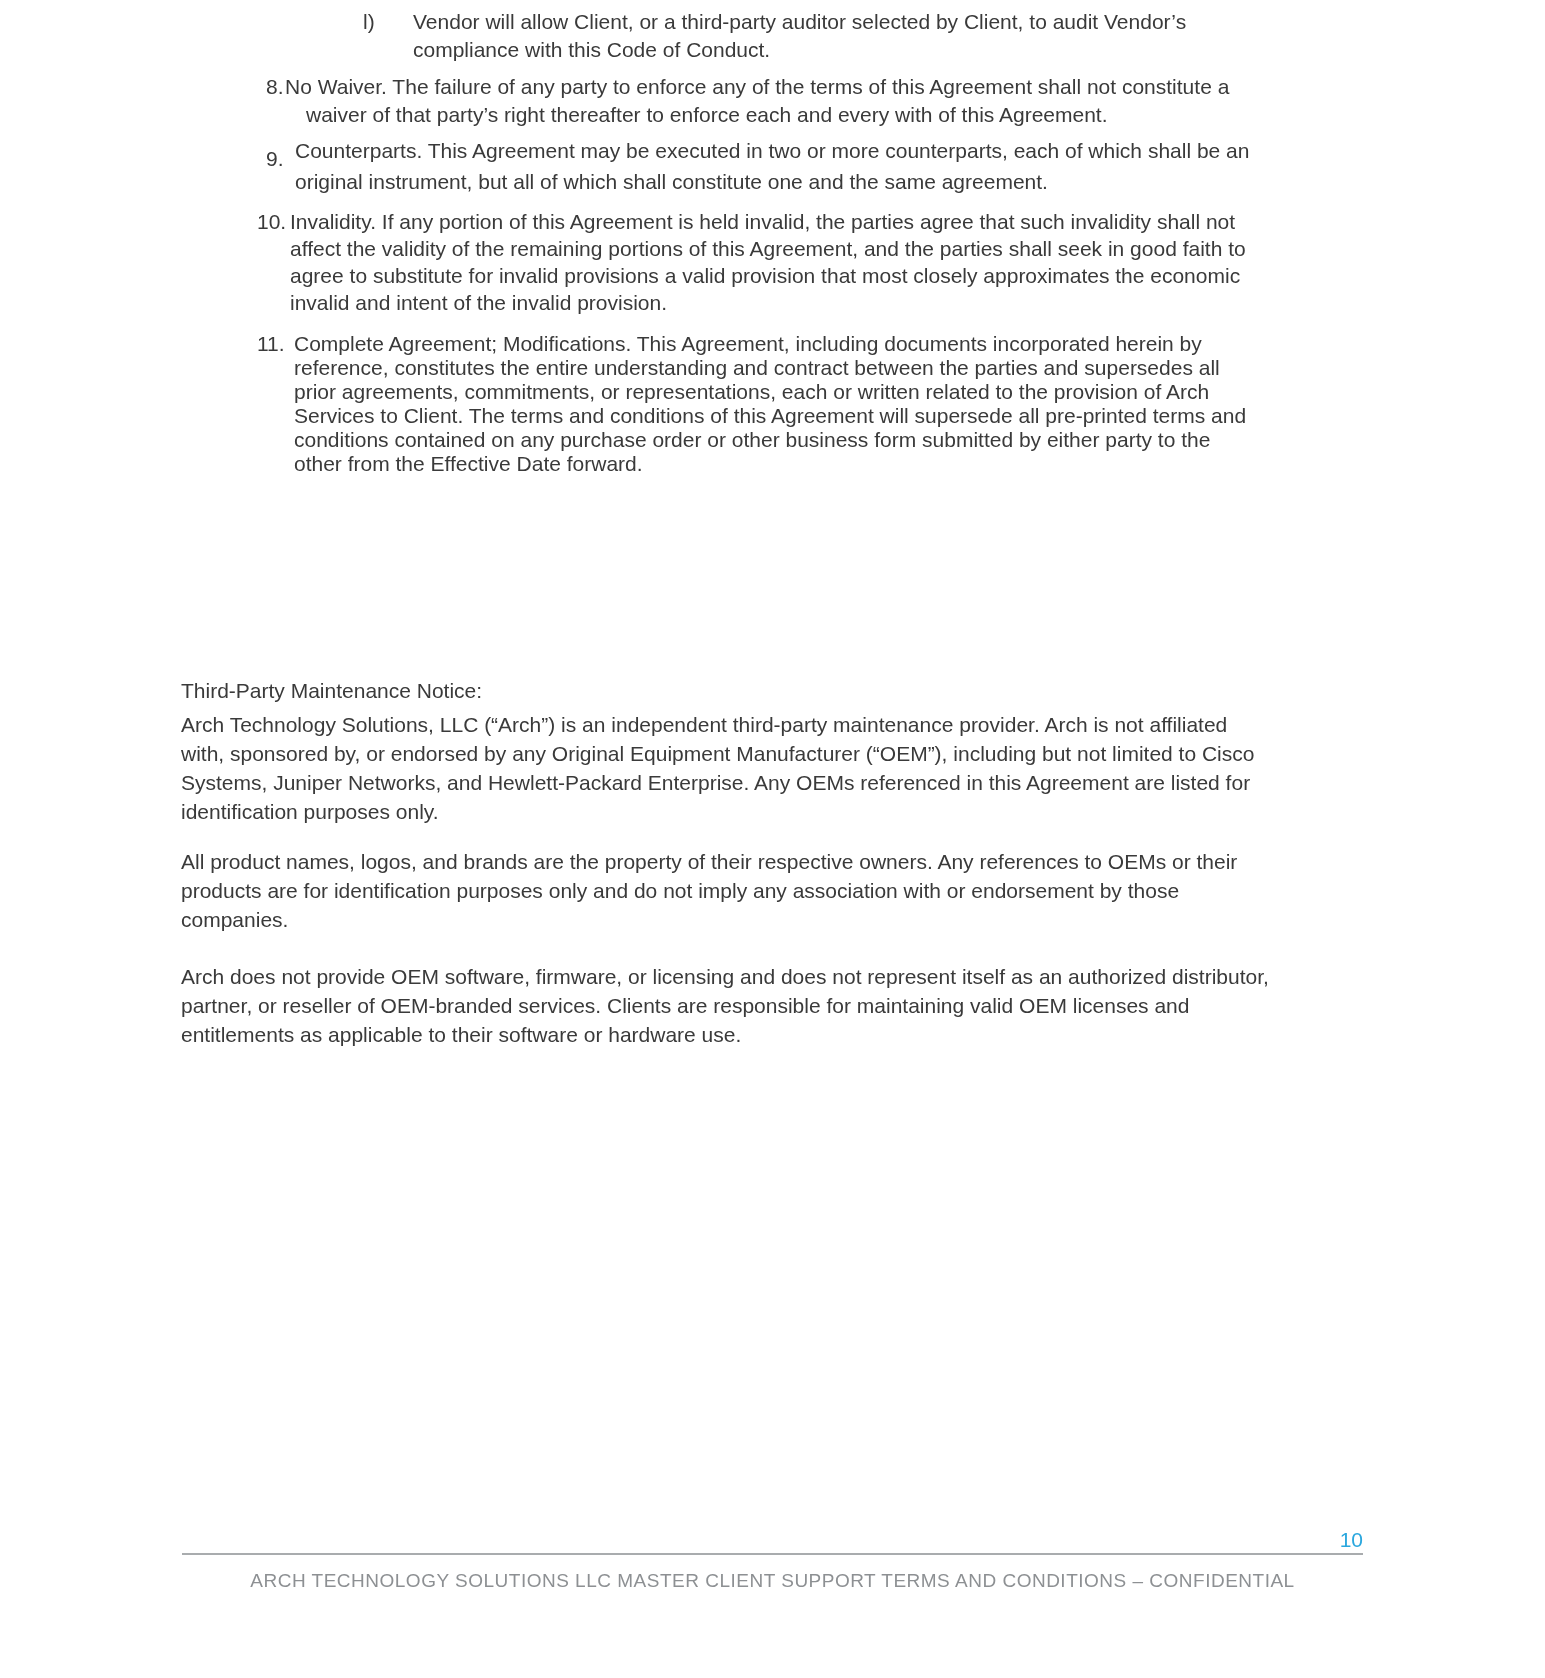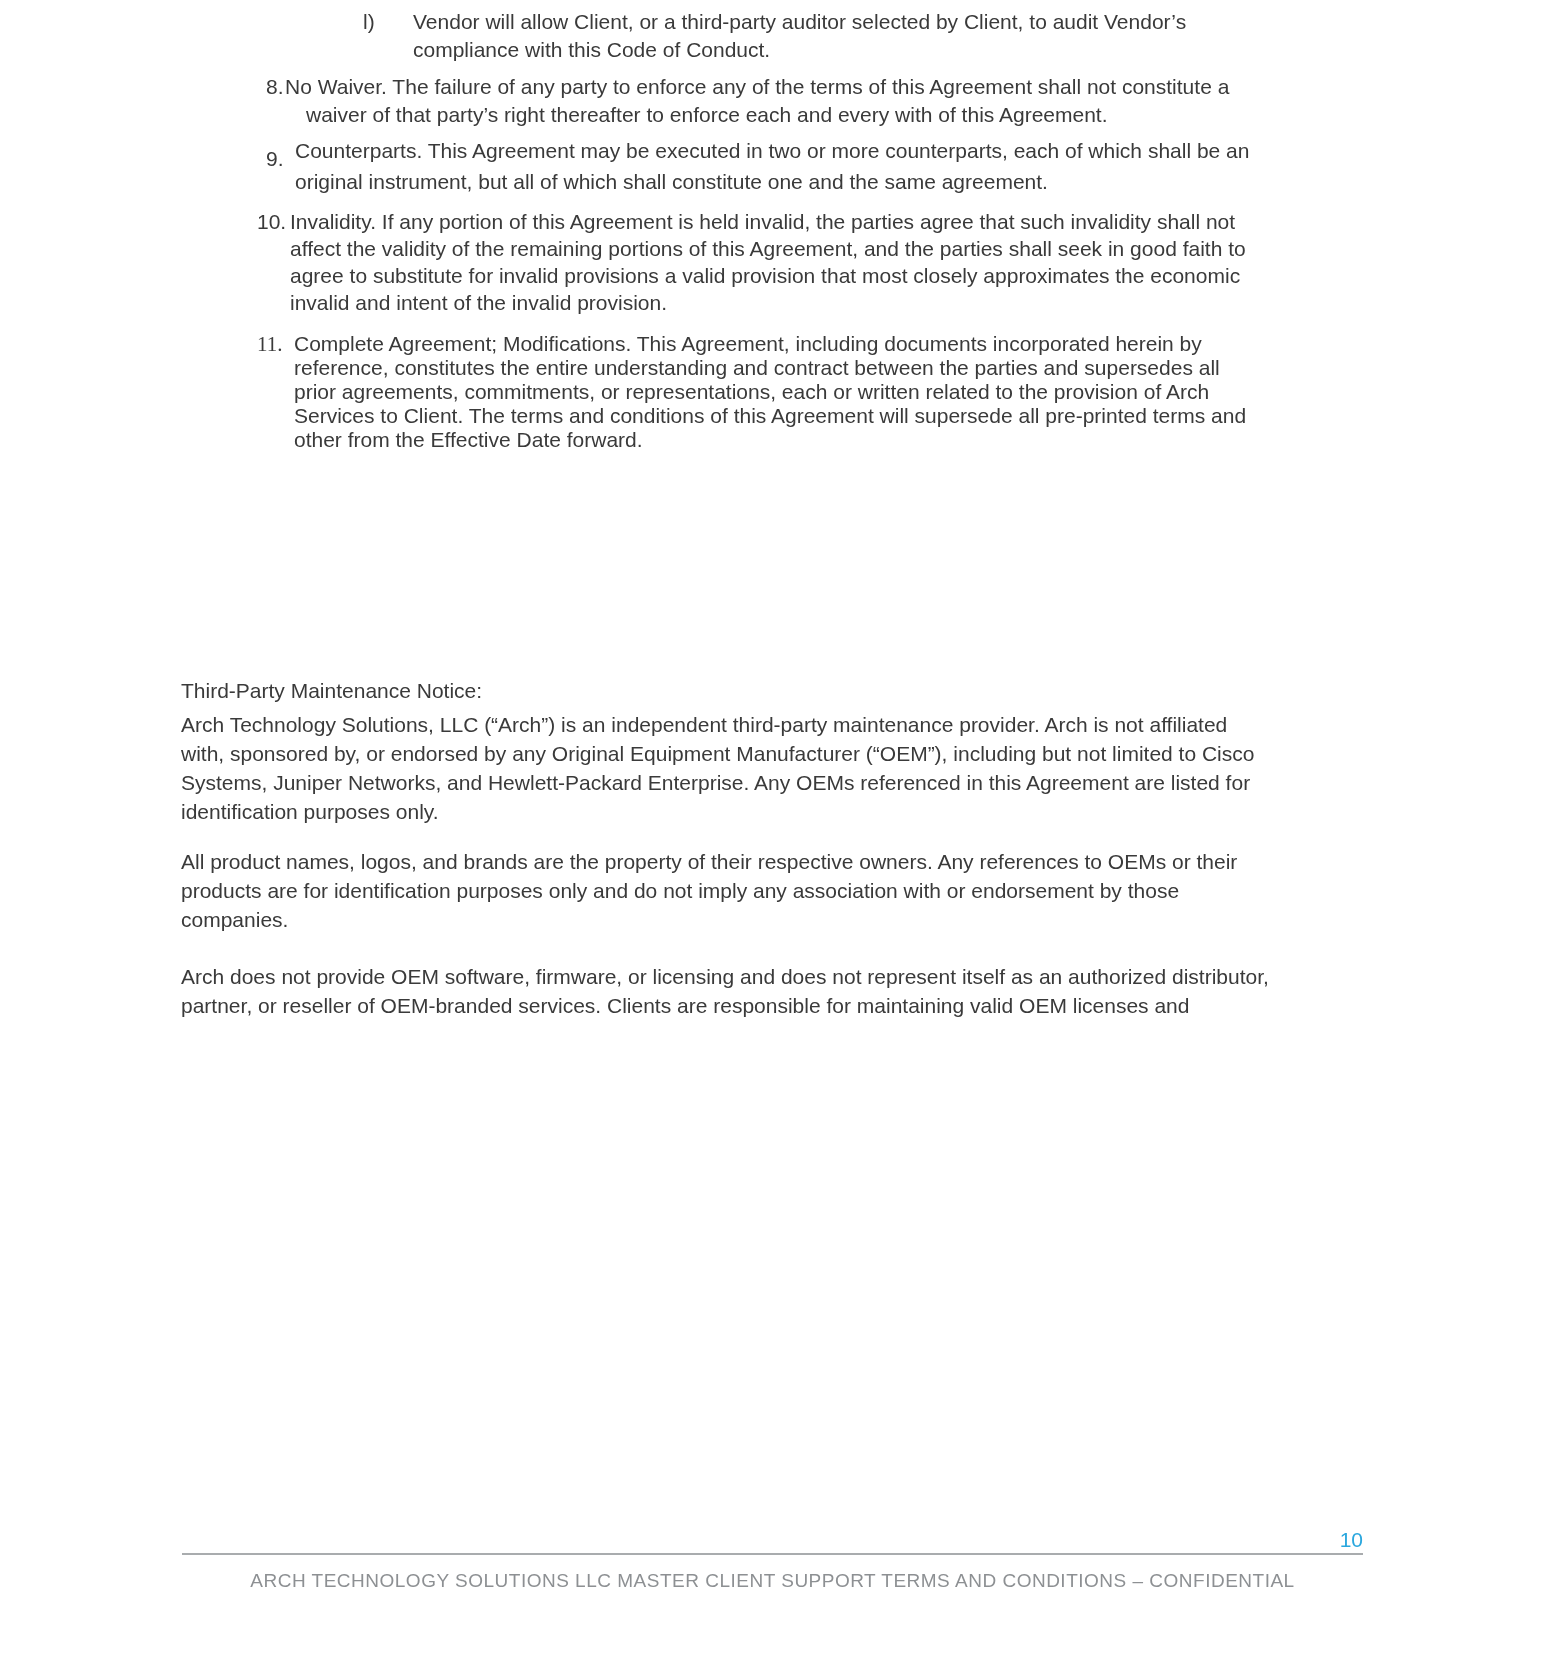--- a/index.html
+++ b/index.html
@@ -38,7 +38,7 @@
   .item10 .lines { margin-left: 33px; }
   .item11 { top: 332px; }
   .item11 .ln { line-height: 24px; }
-  .item11 .num { line-height: 24px; font-family: Liberation Serif, serif; }
+  .item11 .num { line-height: 24px; }
   .item11 .lines { margin-left: 37px; }
 
   

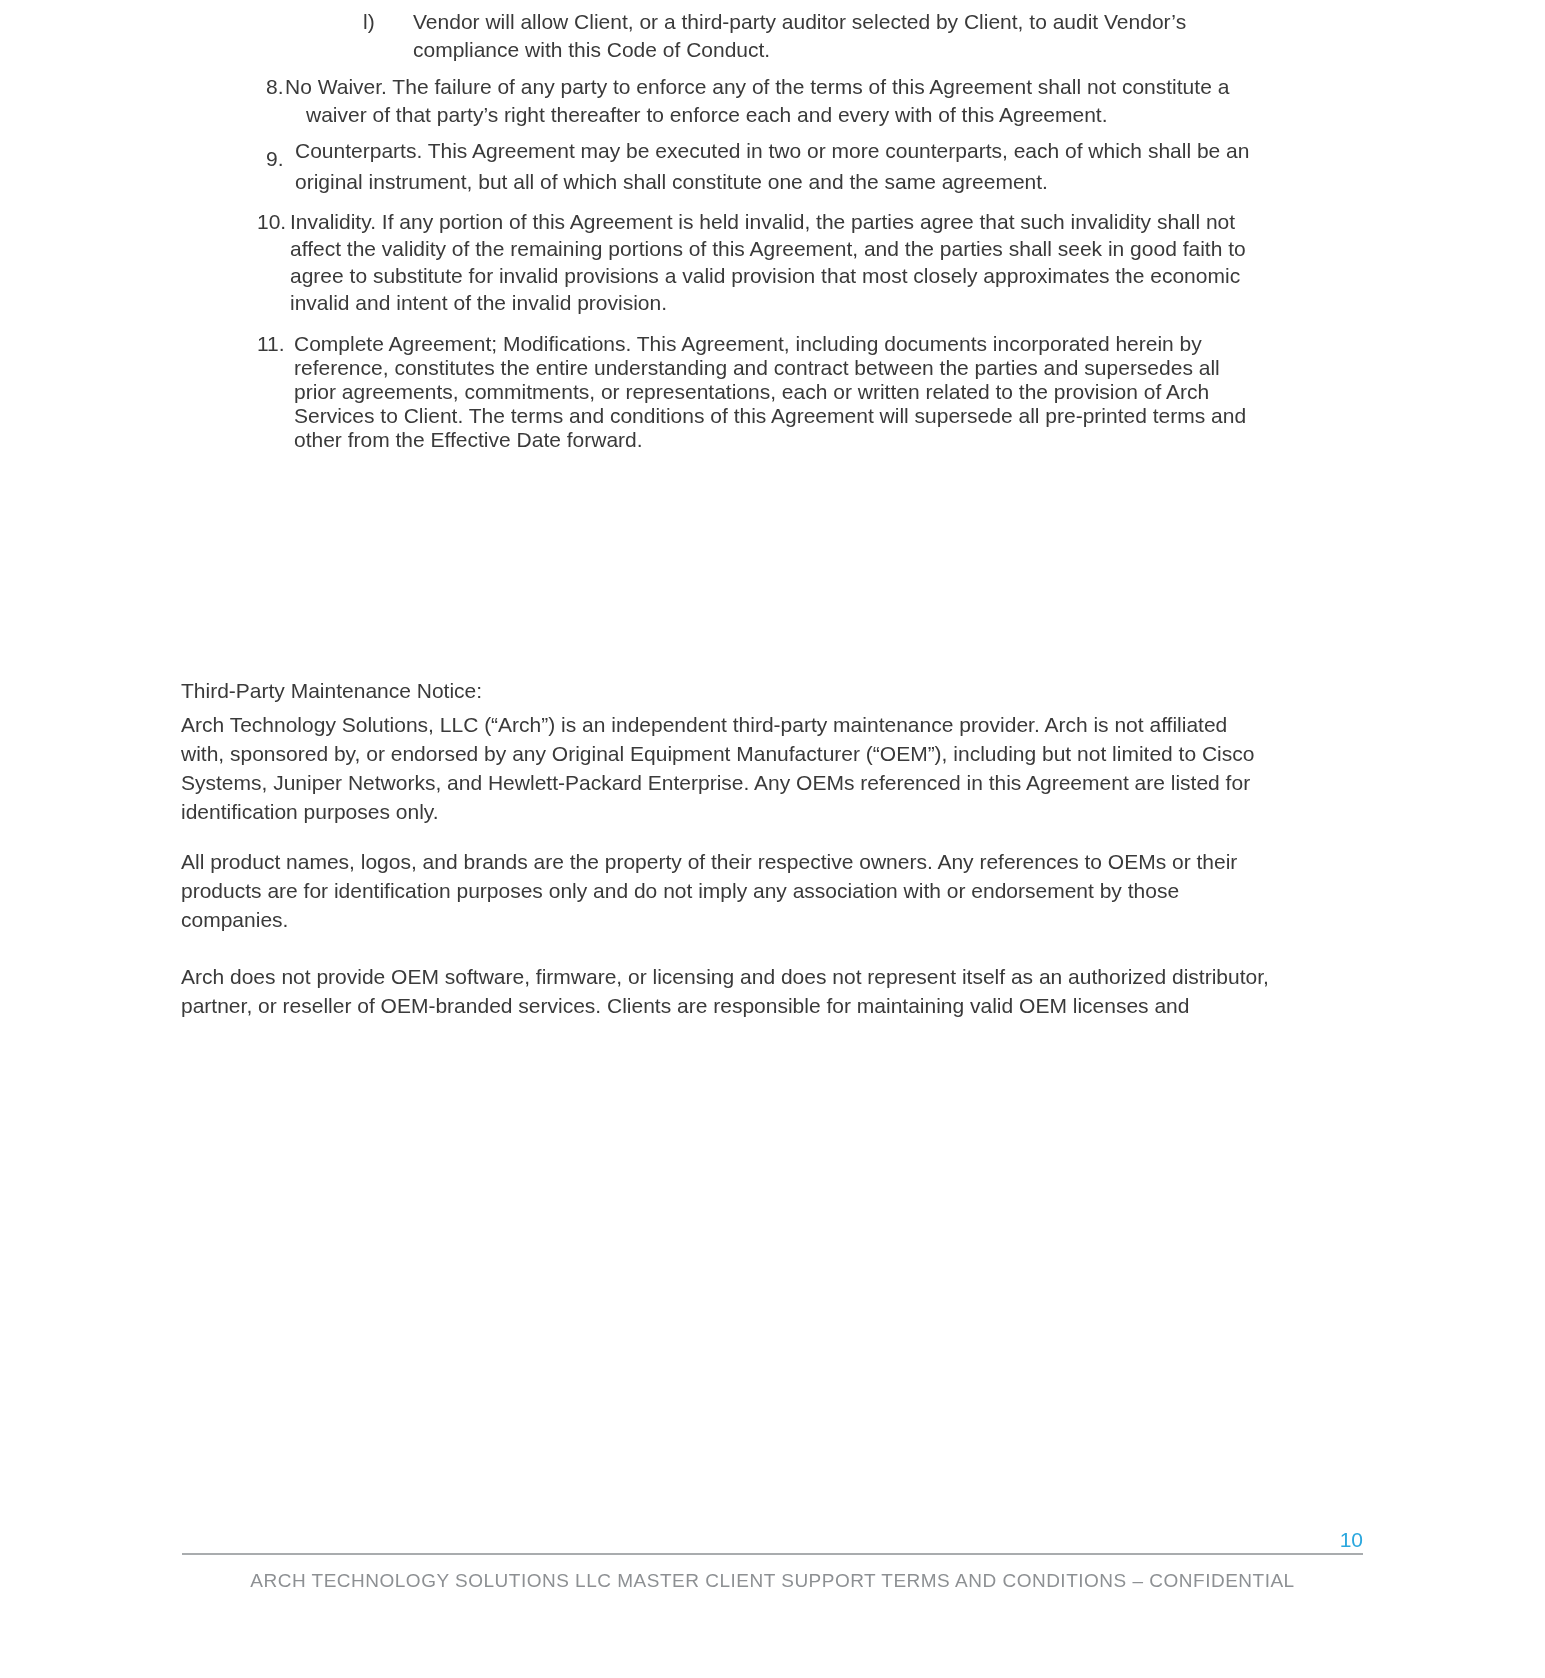--- a/index.html
+++ b/index.html
@@ -110,6 +110,7 @@
       <div class="ln">reference, constitutes the entire understanding and contract between the parties and supersedes all</div>
       <div class="ln">prior agreements, commitments, or representations, each or written related to the provision of Arch</div>
       <div class="ln">Services to Client. The terms and conditions of this Agreement will supersede all pre-printed terms and</div>
+      <div class="ln">conditions contained on any purchase order or other business form submitted by either party to the</div>
       <div class="ln">other from the Effective Date forward.</div>
     </div>
   </div>

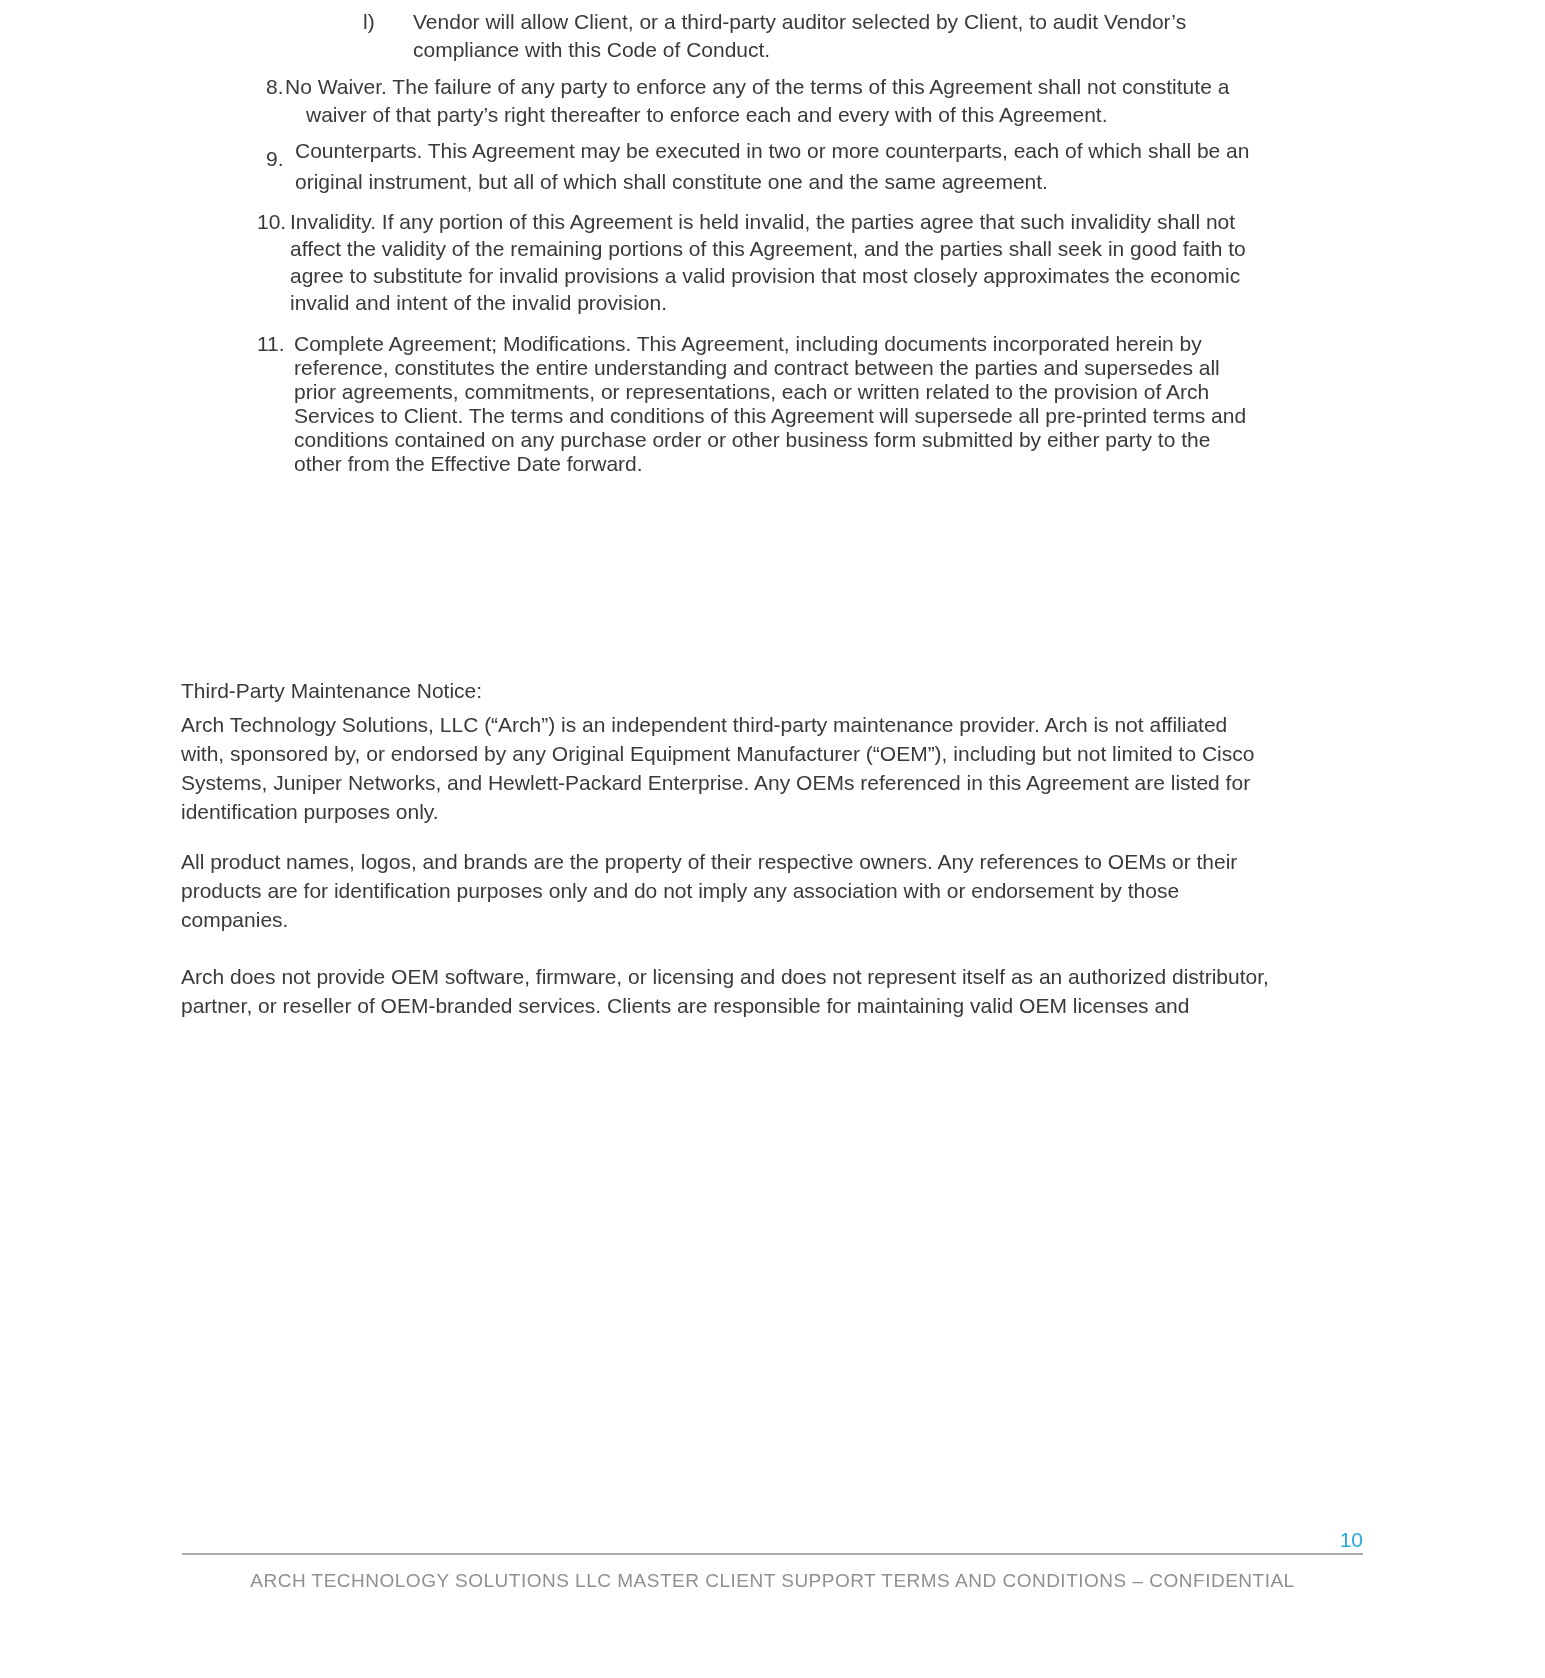--- a/index.html
+++ b/index.html
@@ -133,6 +133,7 @@
   <div class="para para3">
     <div class="ln">Arch does not provide OEM software, firmware, or licensing and does not represent itself as an authorized distributor,</div>
     <div class="ln">partner, or reseller of OEM-branded services. Clients are responsible for maintaining valid OEM licenses and</div>
+    <div class="ln">entitlements as applicable to their software or hardware use.</div>
   </div>
 
   <div class="page-number">10</div>

